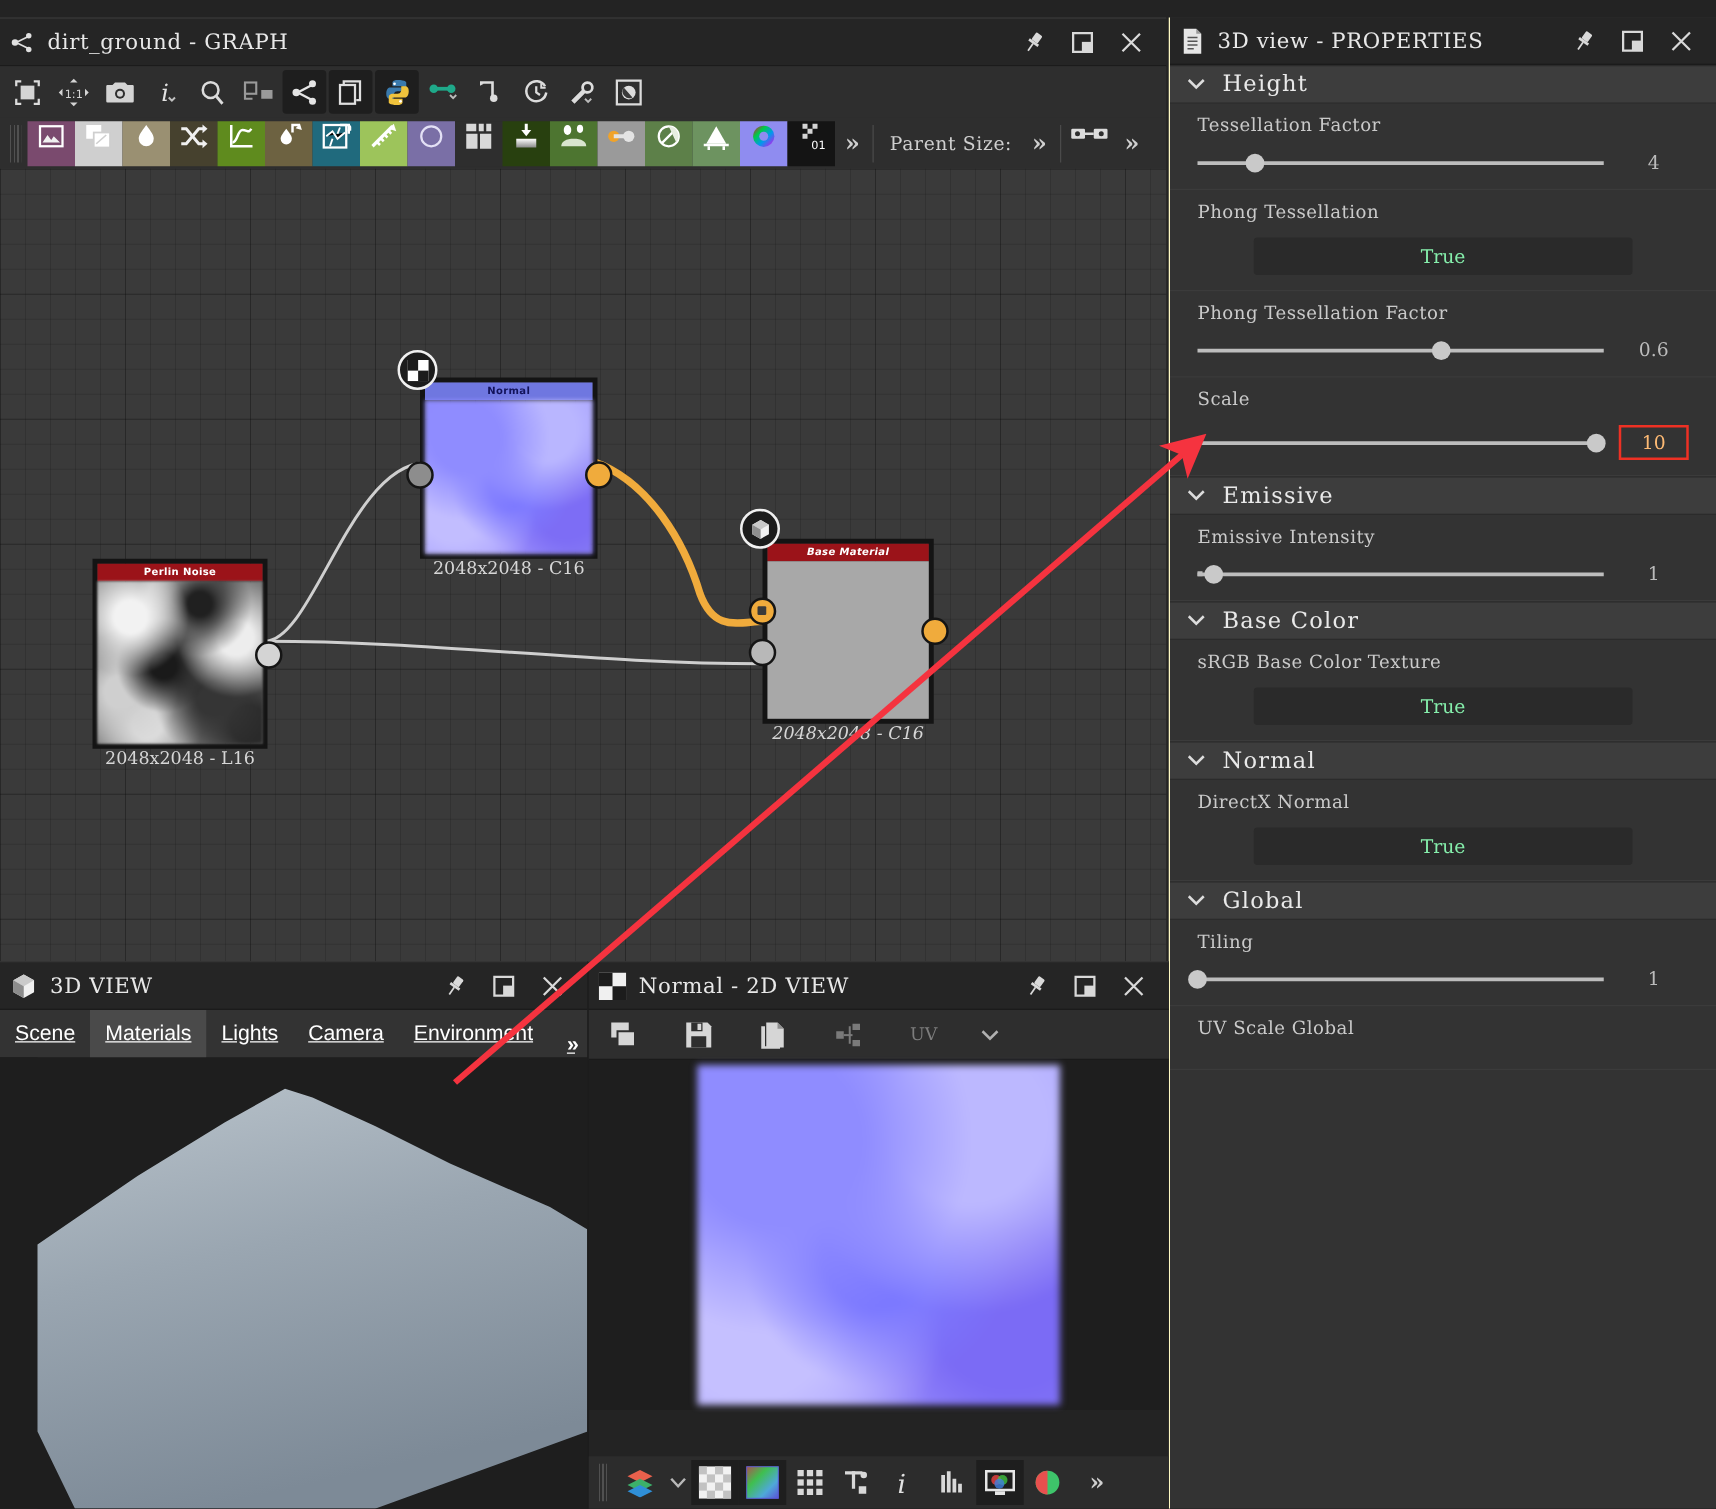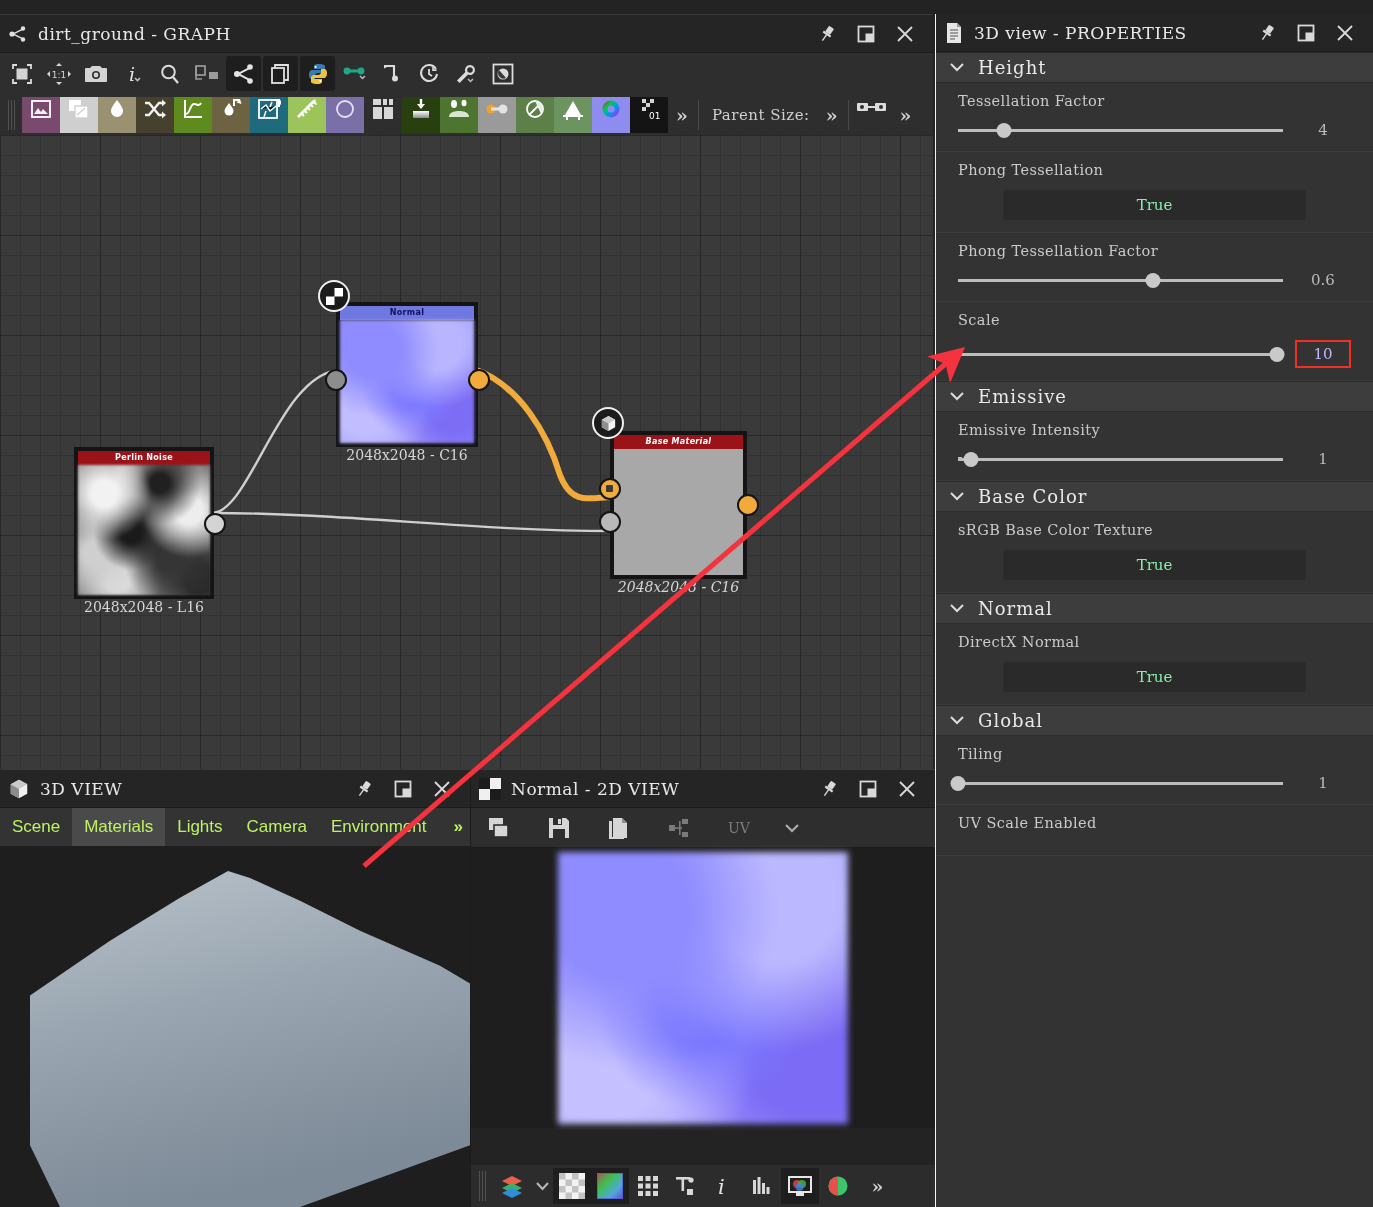--- a/index.html
+++ b/index.html
@@ -84,7 +84,7 @@
       background:#c9c9c9; transform:translateX(-50%); }
   .slider .leftdot{ position:absolute; top:6px; left:0; width:4px;height:4px;background:#bdbdbd;}
   .prop-val { width:56px; text-align:center; color:#bbbbbb; font-size:15px; flex:none;}
-  .prop-val.boxed { border:2px solid #ee3124; padding:3px 0; color:#c4b5fd; }
+  .prop-val.boxed { border:2px solid #ee3124; padding:3px 0; color:#fdba74; }
   .combo { background:#2a2a2a; color:#86efac; font-size:15px; text-align:center;
      padding:6px 0; border-radius:3px; margin:0 45px; }
   .combo.dim { background:#3c3c3c; color:#8e8e8e; }

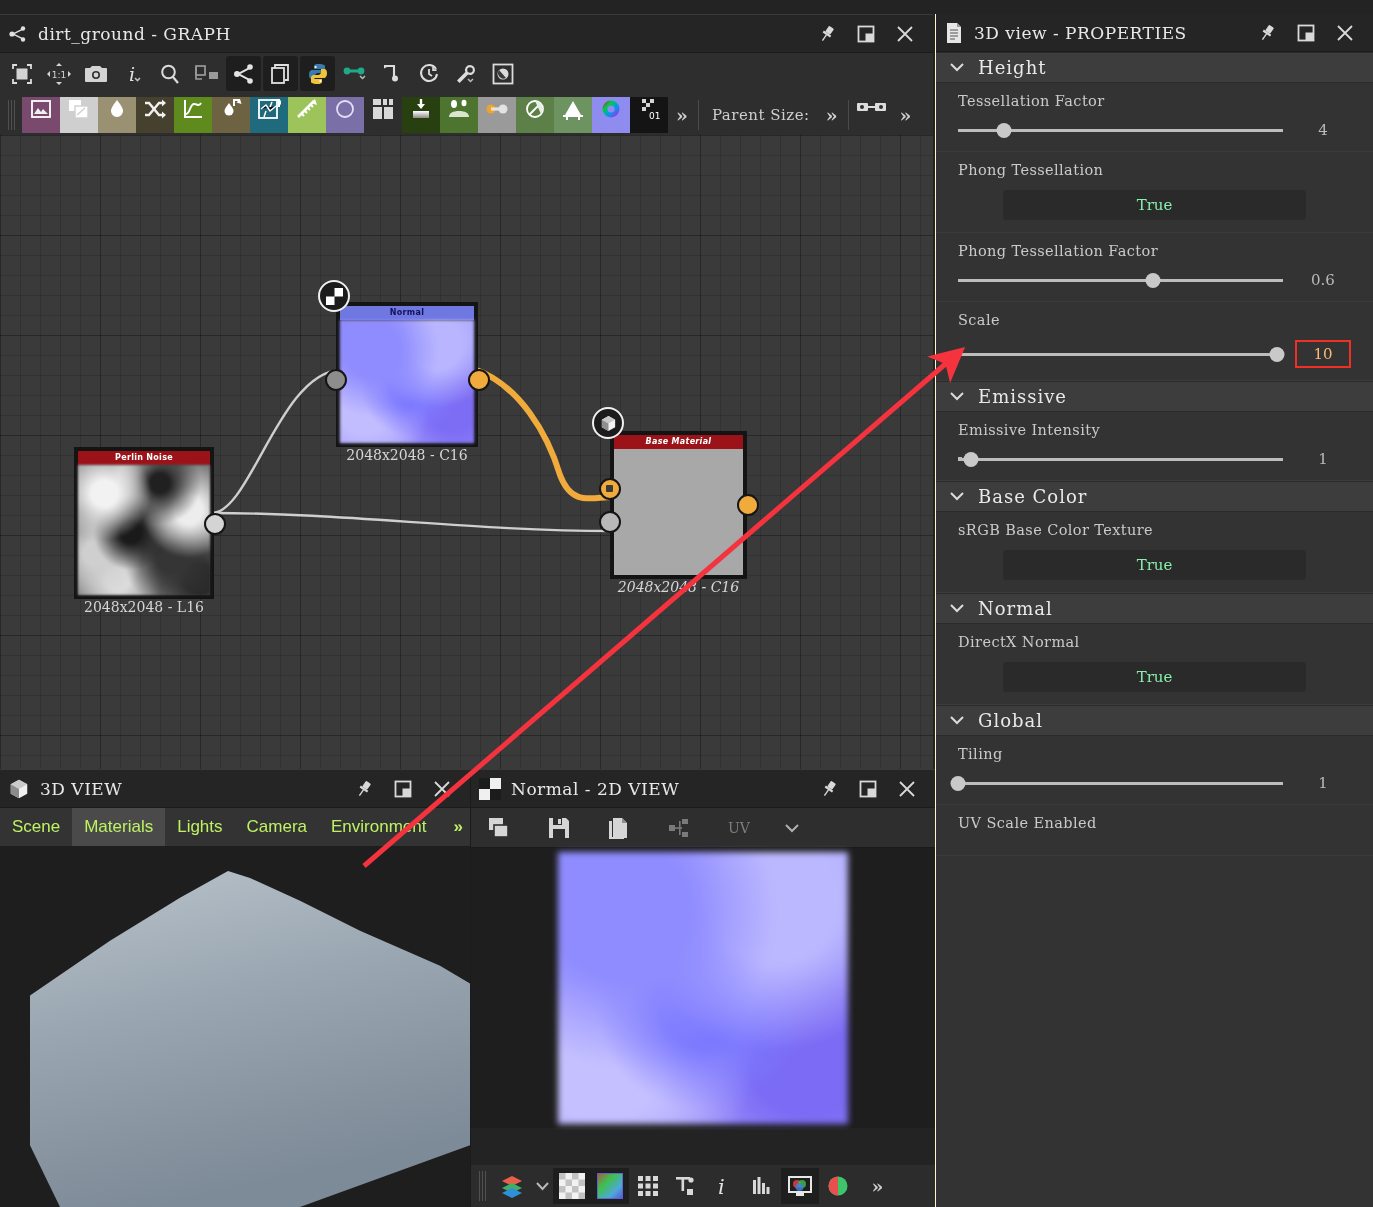--- a/index.html
+++ b/index.html
@@ -92,8 +92,8 @@
   
   #view3d-panel { position:absolute; left:0; top:769px; width:470px; height:438px;
      background:#232323; border-top:1px solid #3a3a3a;}
-  #v3d-menubar { height:38px; background:#333333; display:flex; align-items:center;
-     color:#bef264; font-size:17px; font-family:"Liberation Sans", sans-serif;}
+  #v3d-menubar { height:38px; background:#333333; display:flex; align-items:flex-end;
+     color:#ffffff; font-size:17px; font-family:"Liberation Sans", sans-serif;text-decoration:underline;}
   #v3d-menubar .mi { padding:0 12px; height:100%; display:flex; align-items:center; }
   #v3d-menubar .mi.open { background:#4a4a4a; }
   #v3d-menubar .more { margin-left:auto; padding-right:10px; font-weight:bold; letter-spacing:-3px;}

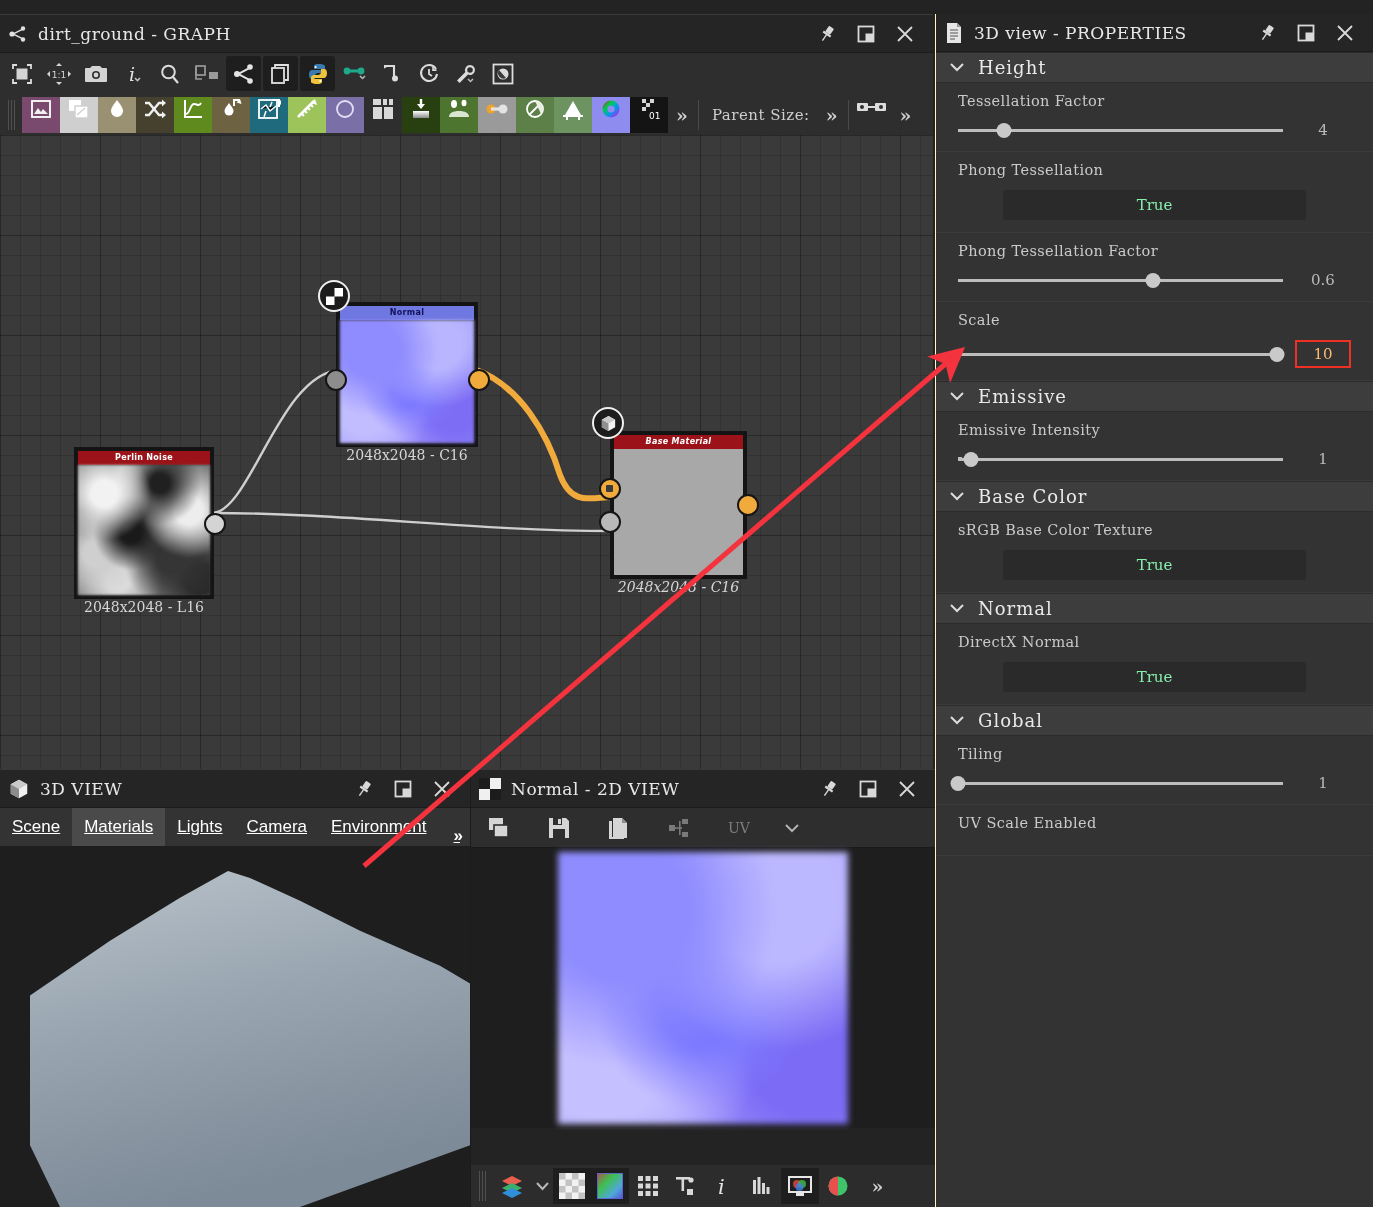--- a/index.html
+++ b/index.html
@@ -653,7 +653,7 @@
     </div>
   </div>
   <div class="prop-row">
-    <div class="prop-label">UV Scale Enabled</div>
+    <div class="prop-label">UV Scale Global</div>
   </div>
 </div>
 

